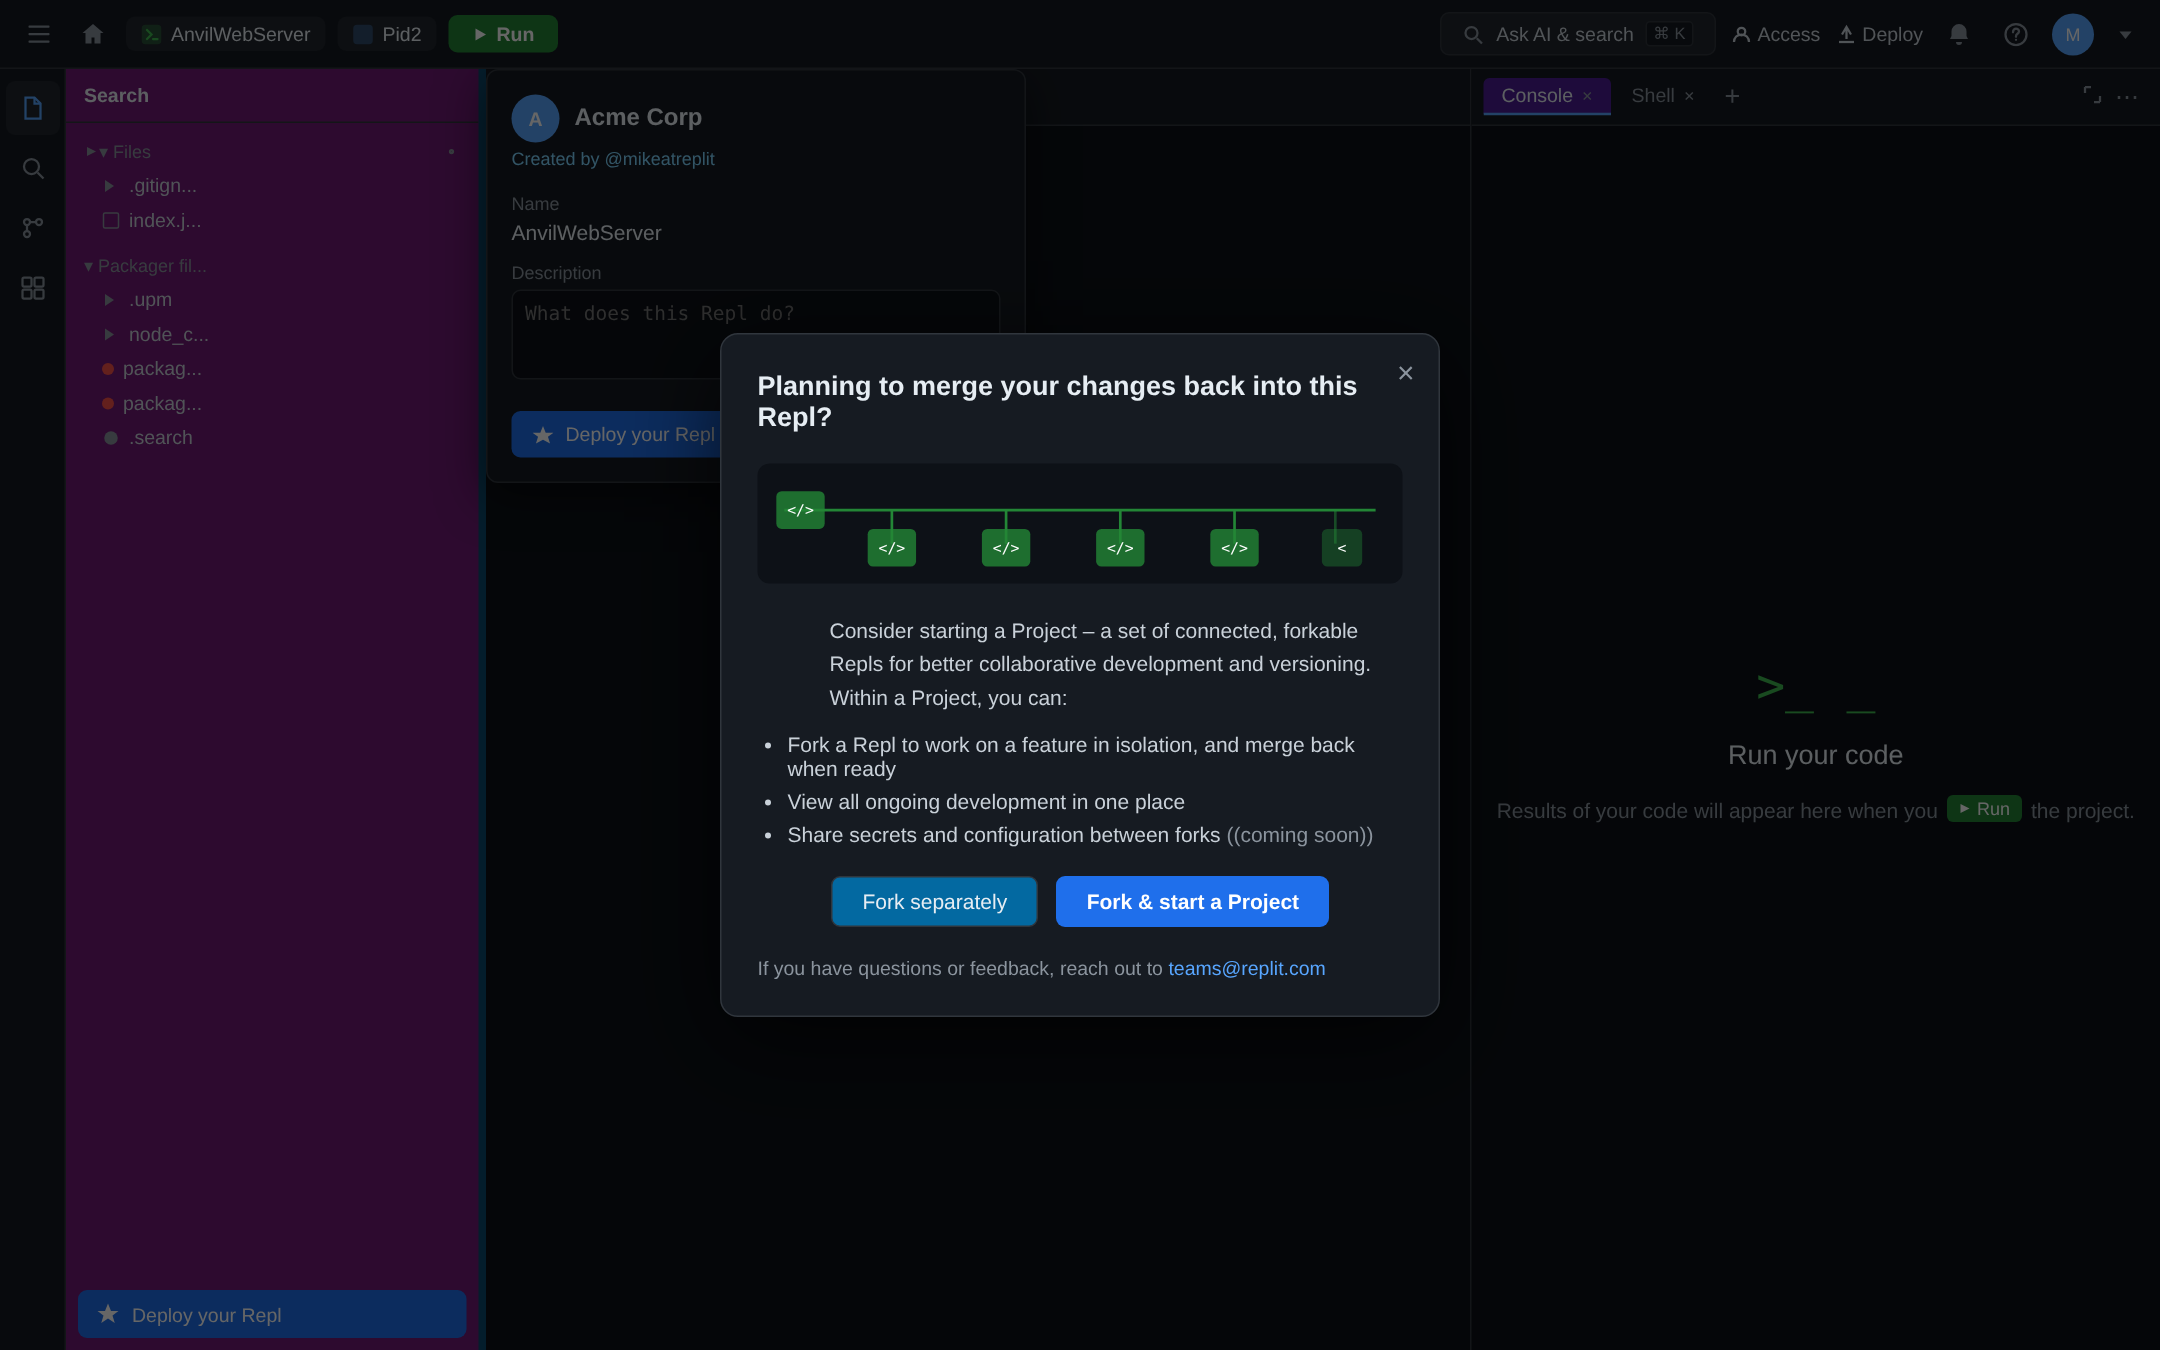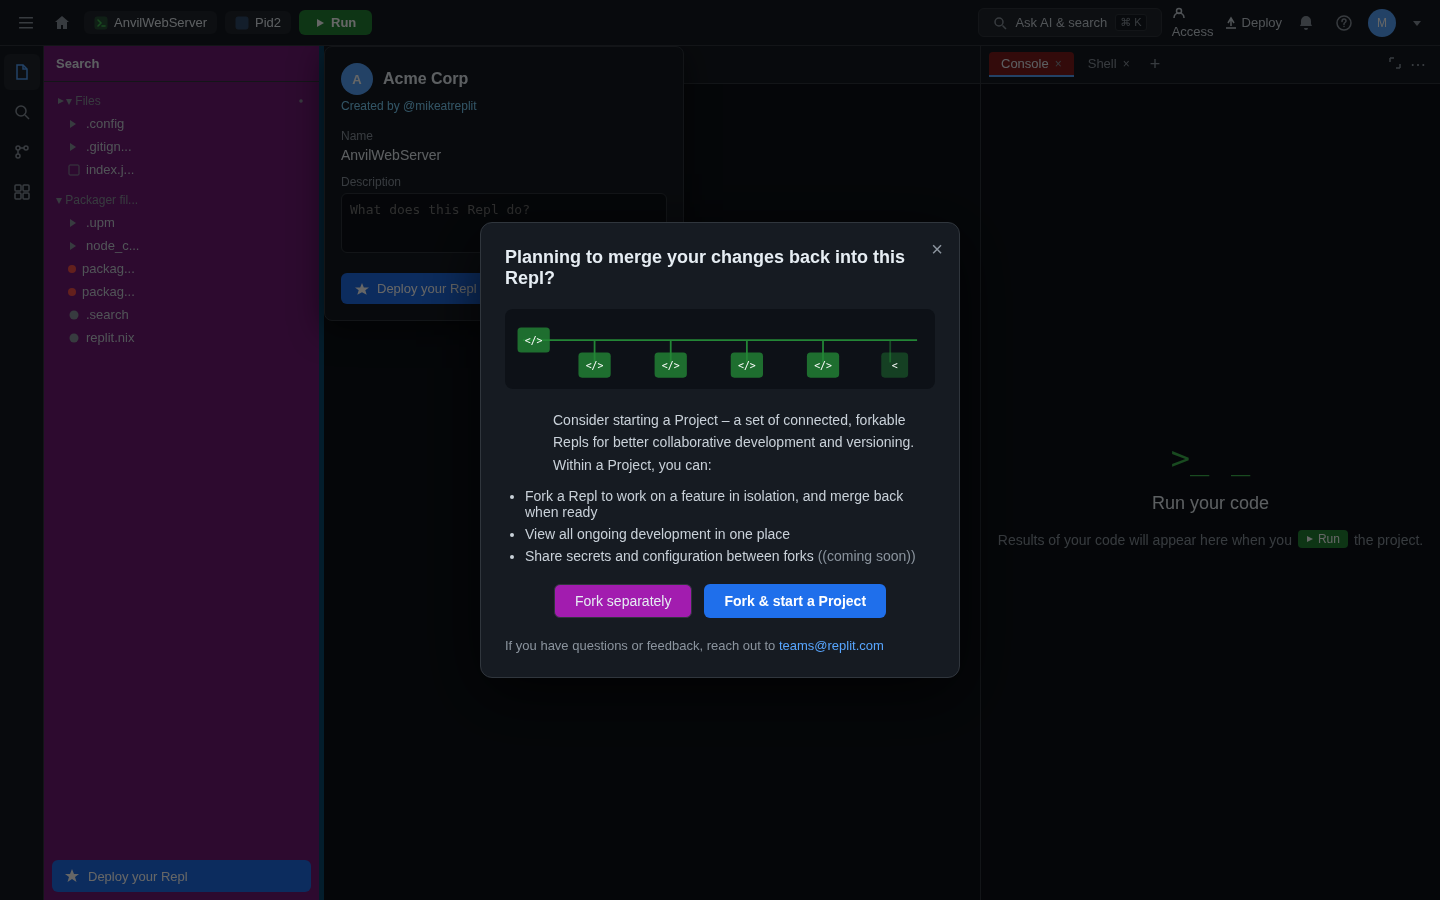--- a/index.html
+++ b/index.html
@@ -110,8 +110,8 @@
       font-size: 13px;
       cursor: pointer;
       display: flex;
+      align-items: center;
       gap: 4px;
-      flex-direction: column;
     }
     .deploy-btn {
       background: none;

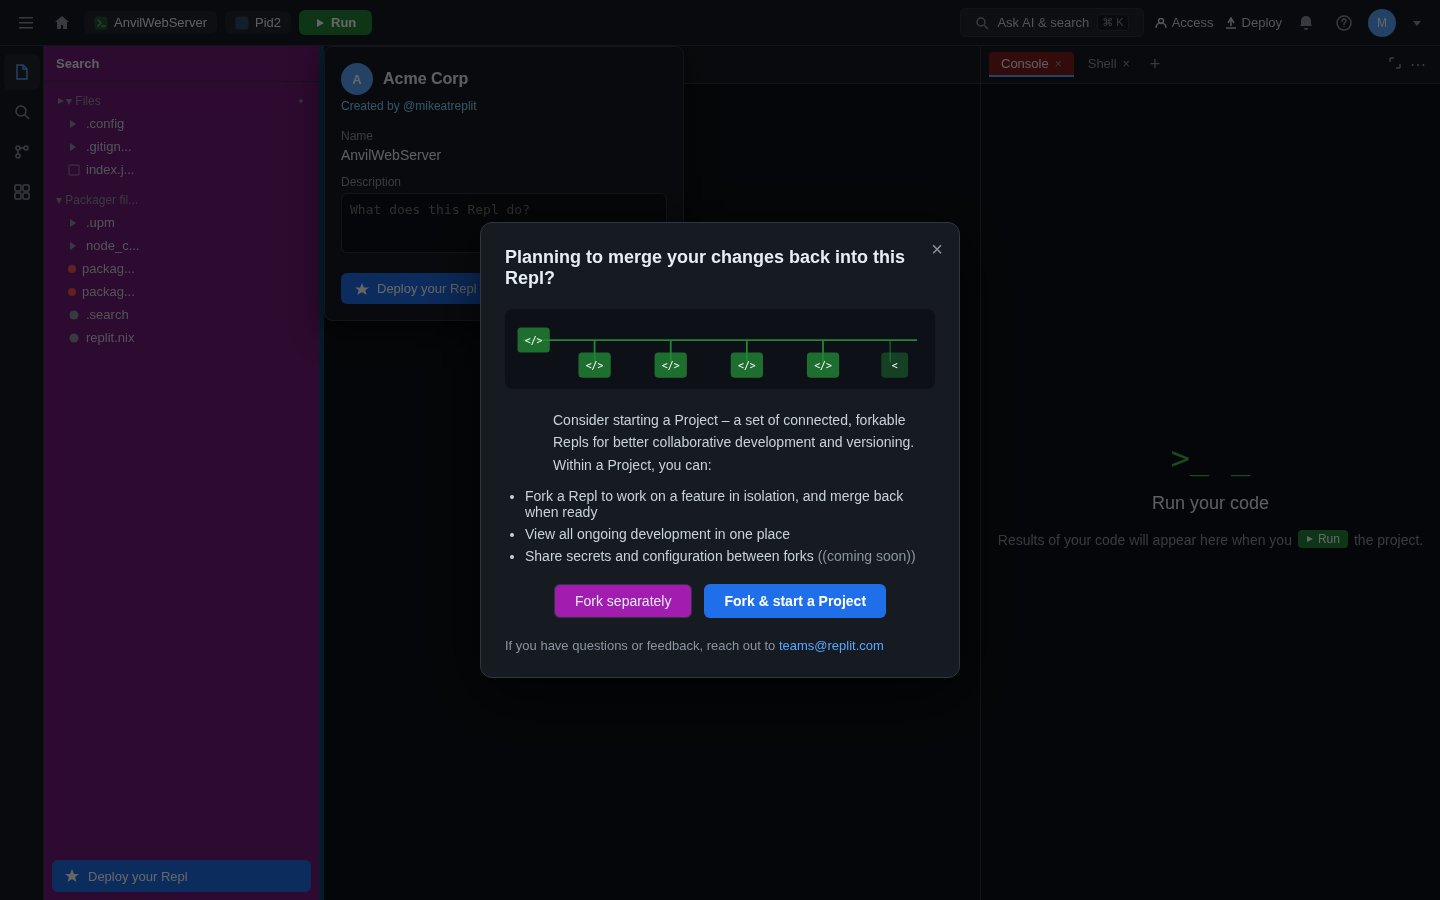--- a/index.html
+++ b/index.html
@@ -352,7 +352,7 @@
     .tab-item.active {
       color: #e6edf3;
       border-bottom: 2px solid #58a6ff;
-      background: #7f1d1d;
+      background: #4c1d95;
     }
     .tab-close {
       font-size: 12px;

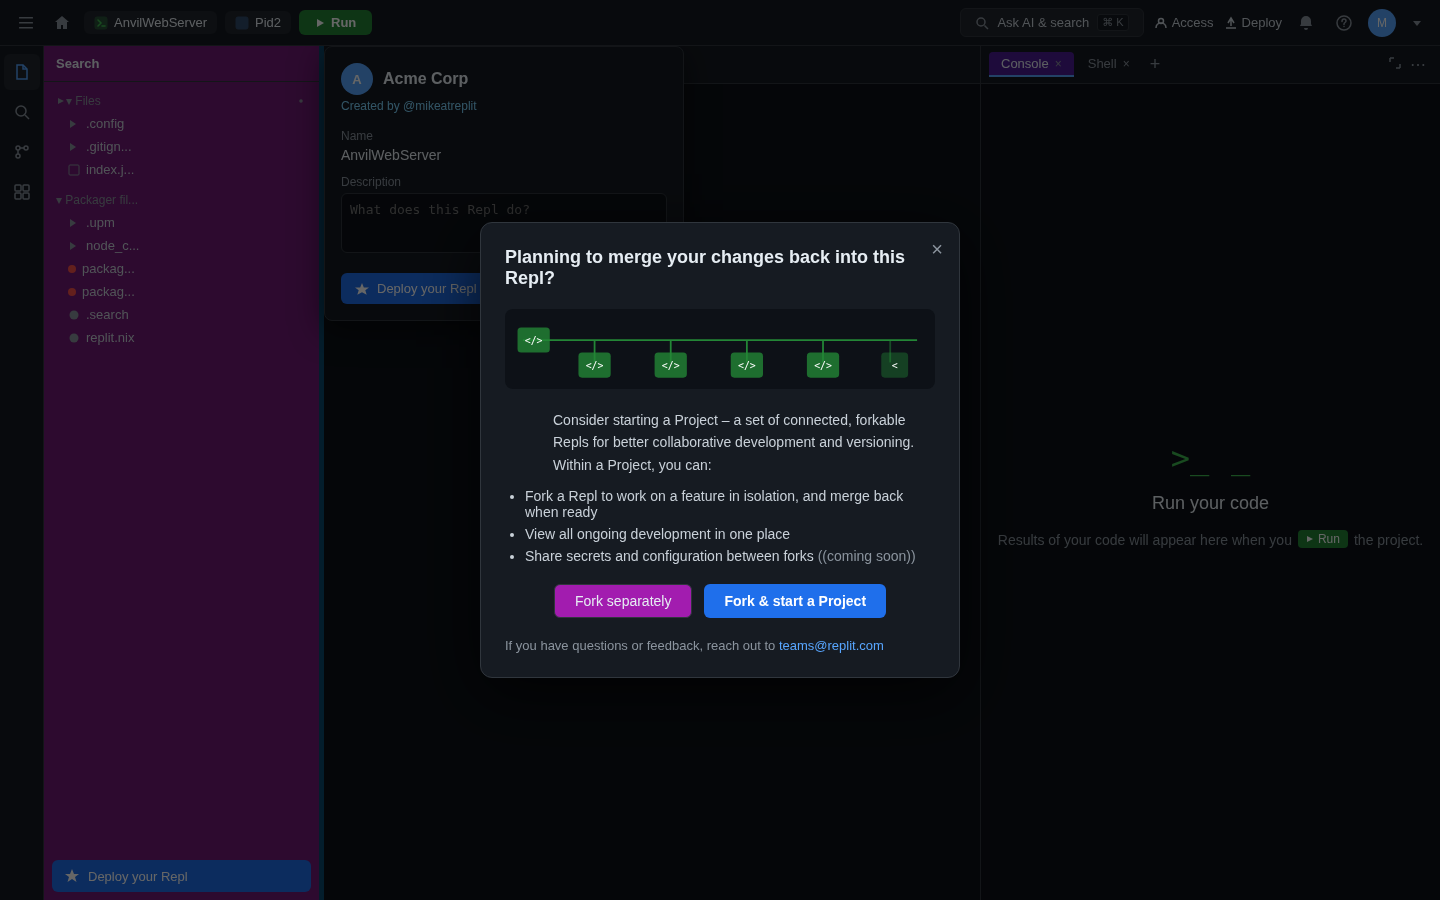--- a/index.html
+++ b/index.html
@@ -657,13 +657,6 @@
         <svg width="12" height="12" viewBox="0 0 12 12" fill="#8b949e">
             <polygon points="2,2 8,6 2,10"></polygon>
           </svg>
-        <span>.config</span>
-        <span class="dots">⋯</span>
-      </div>
-      <div class="file-item">
-        <svg width="12" height="12" viewBox="0 0 12 12" fill="#8b949e">
-            <polygon points="2,2 8,6 2,10"></polygon>
-          </svg>
         <span>.gitign...</span>
         <span class="dots">⋯</span>
       </div>

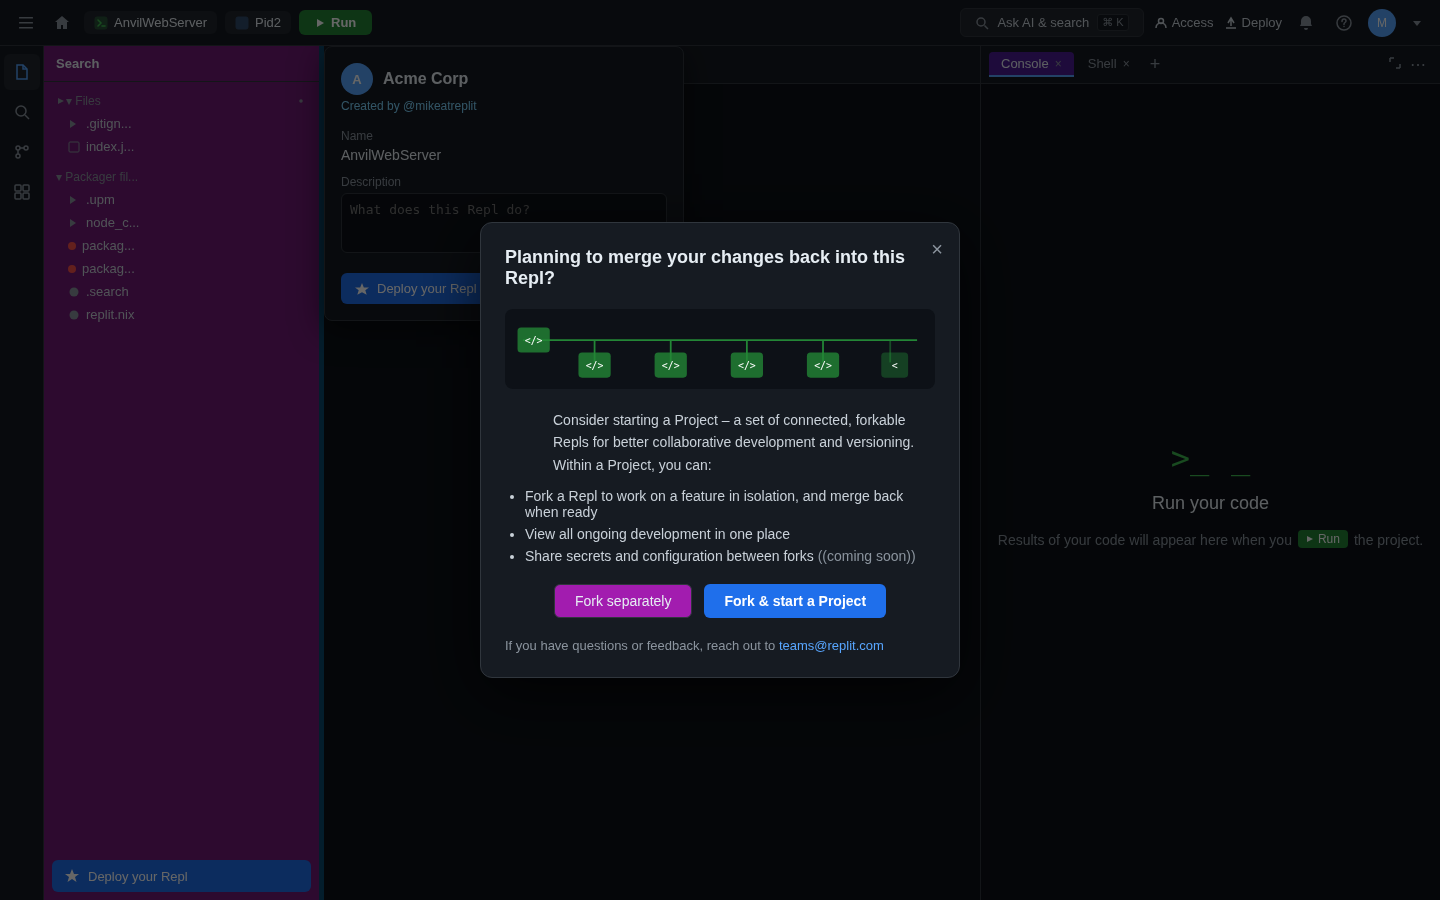--- a/index.html
+++ b/index.html
@@ -701,13 +701,6 @@
         <span>.search</span>
         <span class="dots">⋯</span>
       </div>
-      <div class="file-item">
-        <svg width="12" height="12" viewBox="0 0 12 12" fill="#8b949e" stroke="none">
-            <circle cx="6" cy="6" r="4.5"></circle>
-          </svg>
-        <span>replit.nix</span>
-        <span class="dots">⋯</span>
-      </div>
     </div>
 
     <div class="deploy-banner">

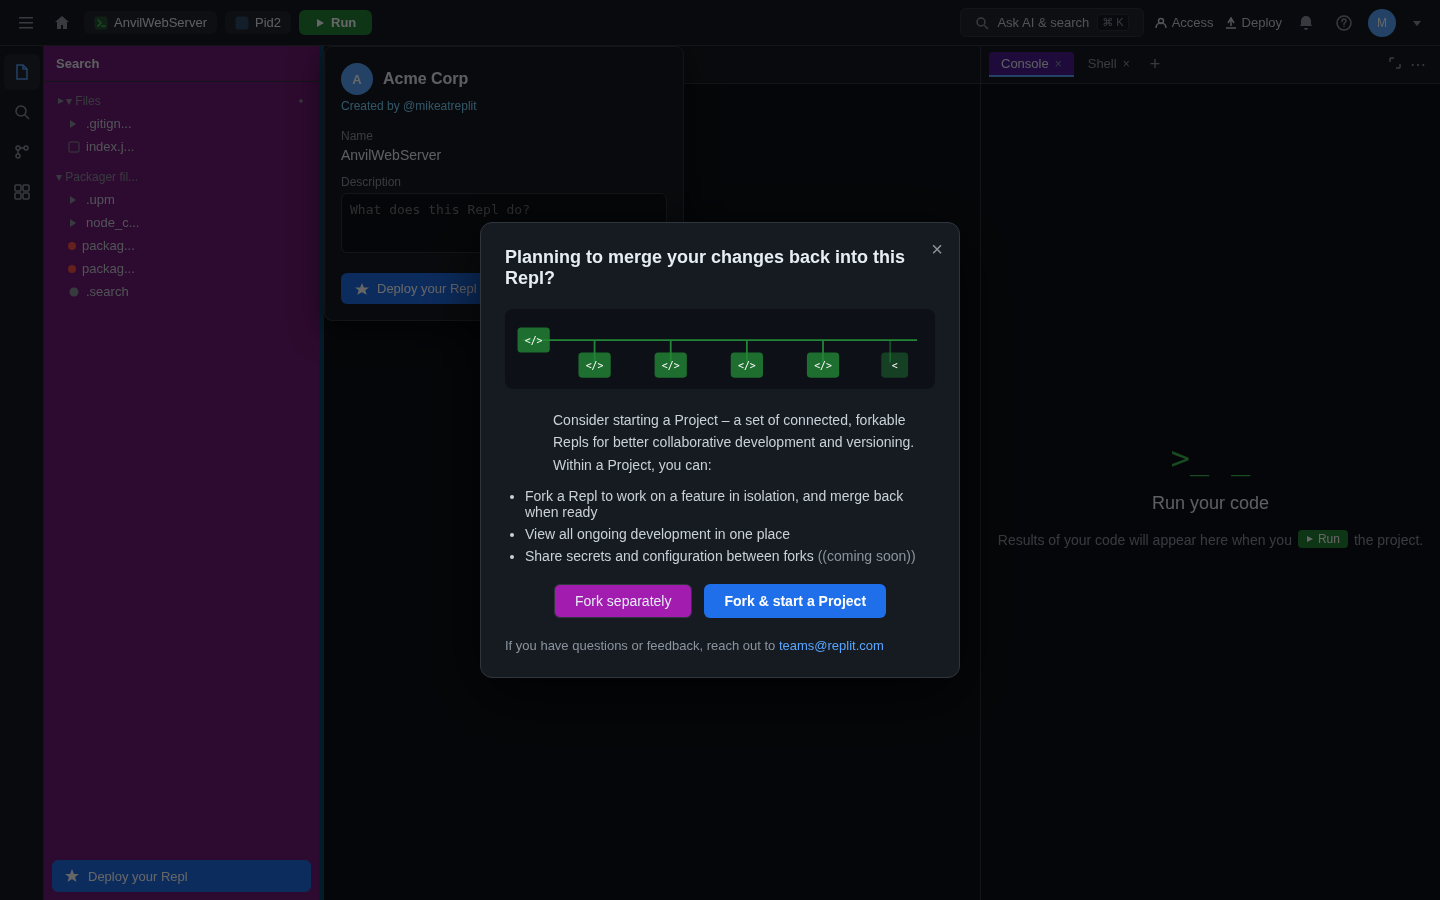--- a/index.html
+++ b/index.html
@@ -474,7 +474,7 @@
       margin-bottom: 20px;
     }
     .btn-secondary {
-      background: #a21caf;
+      background: #0369a1;
       border: 1px solid #30363d;
       color: #e6edf3;
       padding: 8px 20px;

